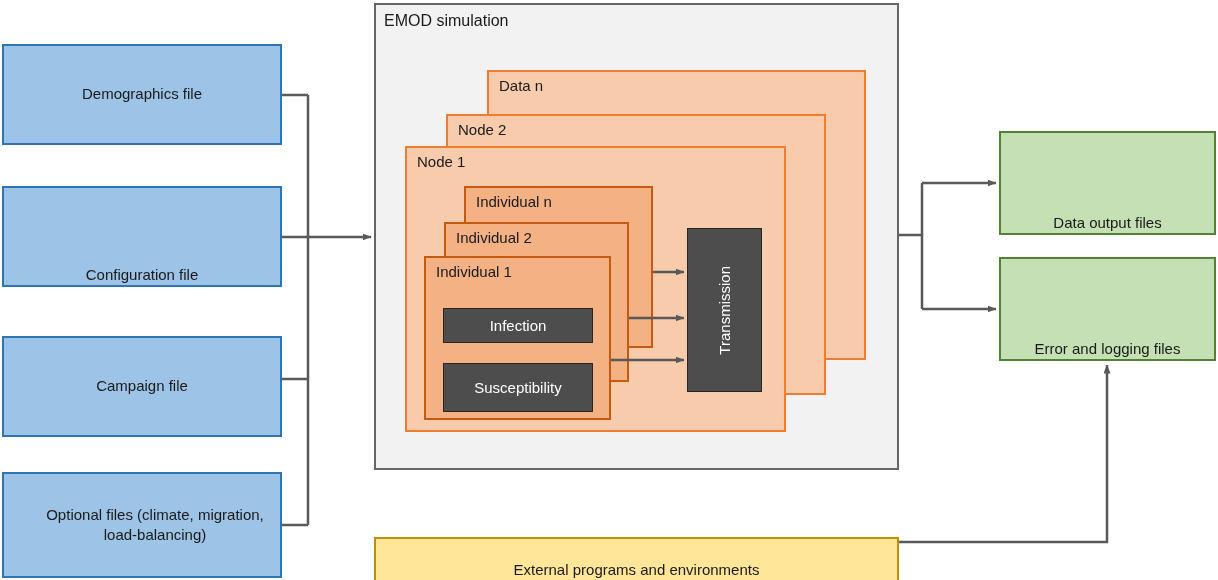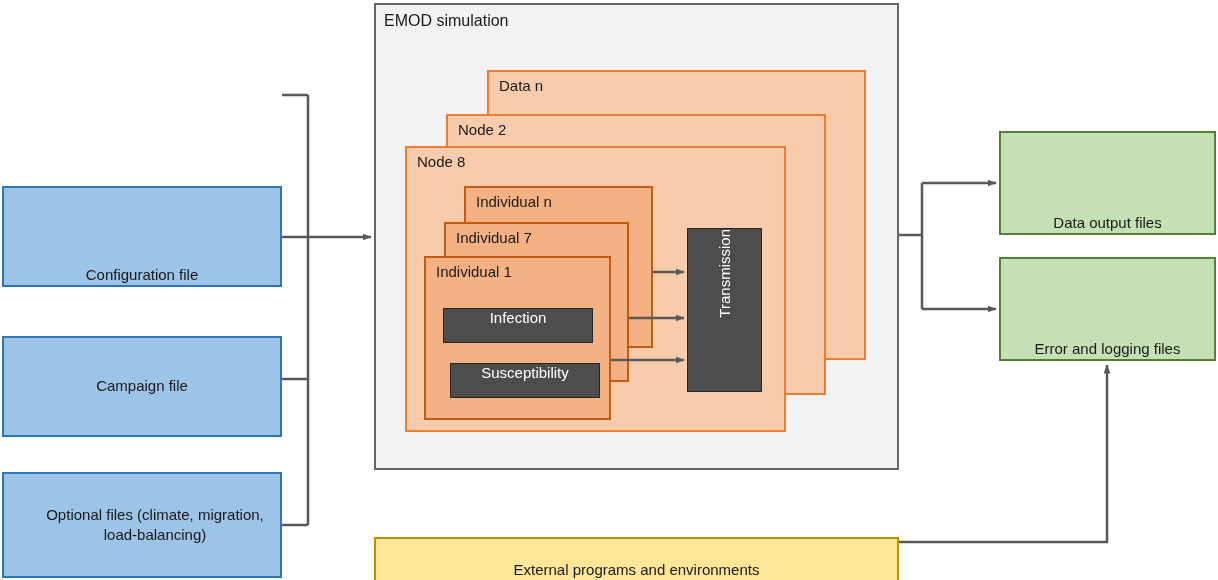--- a/index.html
+++ b/index.html
@@ -117,6 +117,9 @@
 
 <div id="canvas">
 
+  <div class="box blue-box" style="left:2px; top:44px; width:280px; height:101px;">
+    <span>Demographics file</span>
+  </div>
 
   <div class="box blue-box" style="left:2px; top:186px; width:280px; height:101px;align-items:flex-end;">
     <span>Configuration file</span>

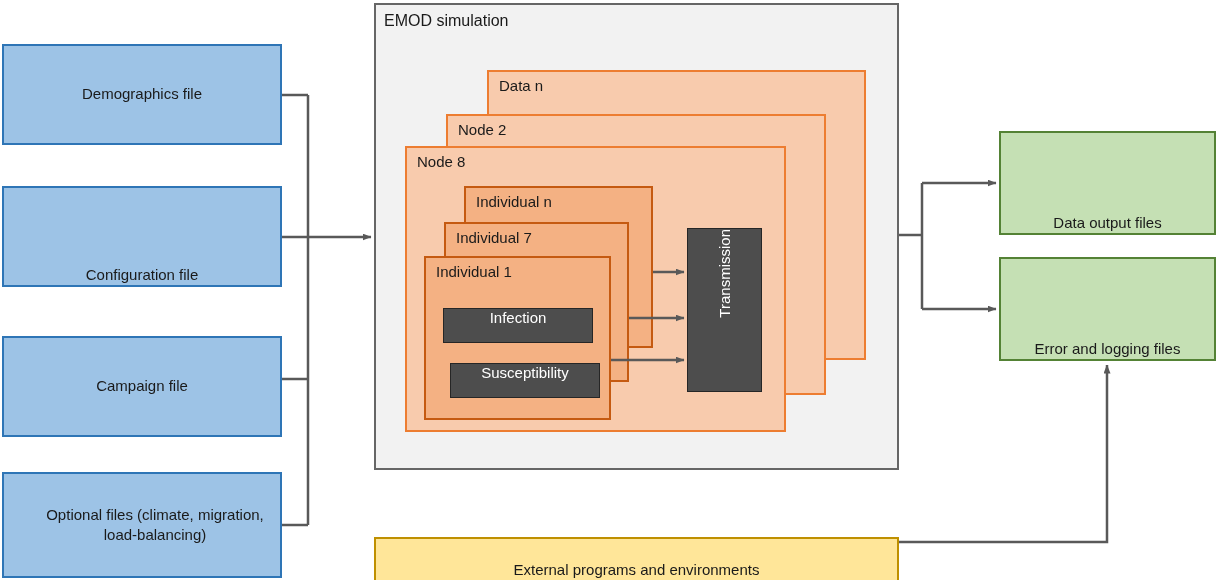--- a/index.html
+++ b/index.html
@@ -146,7 +146,7 @@
   </div>
 
   <div class="node-box" style="left:405px; top:146px; width:381px; height:286px;">
-    <span class="node-label">Node 8</span>
+    <span class="node-label">Node 1</span>
   </div>
 
   <div class="indiv-box" style="left:464px; top:186px; width:189px; height:162px;">

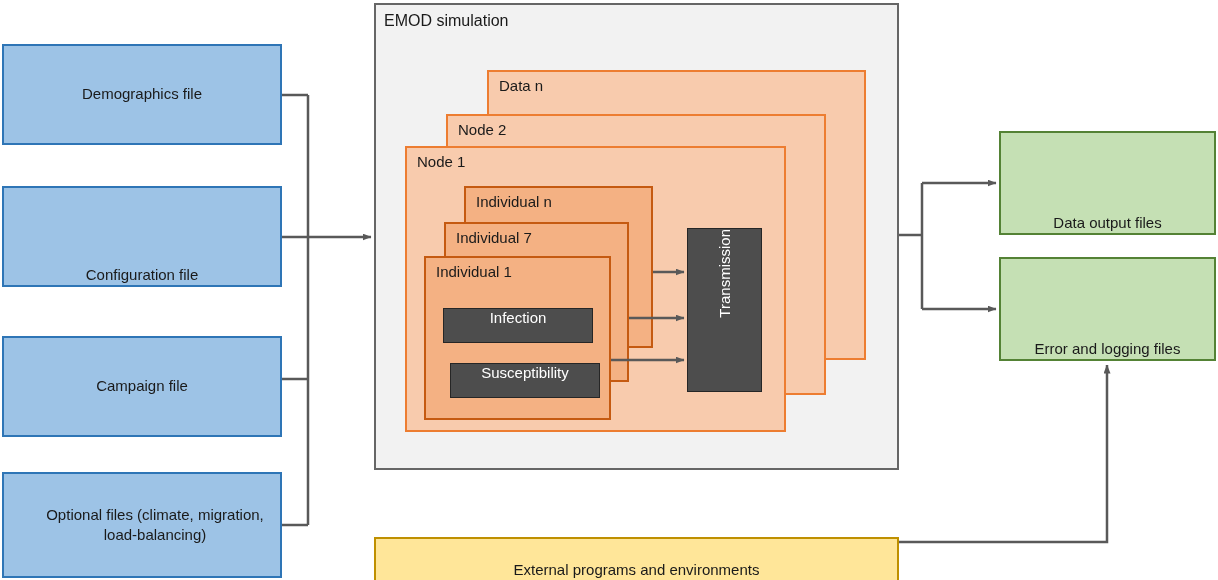--- a/index.html
+++ b/index.html
@@ -154,7 +154,7 @@
   </div>
 
   <div class="indiv-box" style="left:444px; top:222px; width:185px; height:160px;">
-    <span class="indiv-label">Individual 7</span>
+    <span class="indiv-label">Individual 2</span>
   </div>
 
   <div class="indiv-box" style="left:424px; top:256px; width:187px; height:164px;">

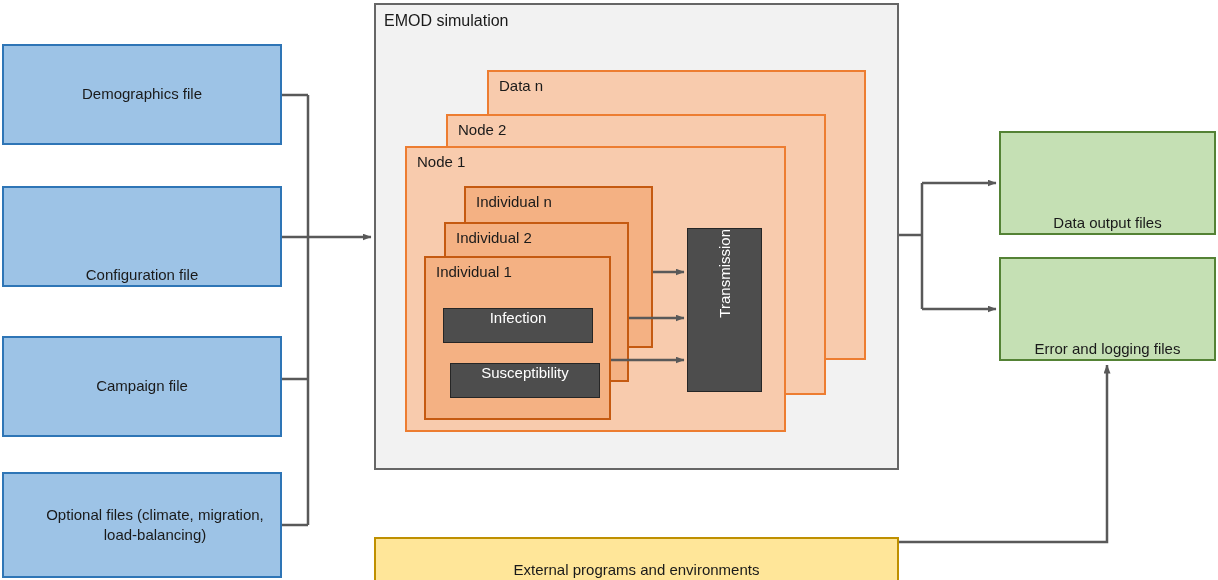--- a/index.html
+++ b/index.html
@@ -93,7 +93,7 @@
     background: #4d4d4d;
     border: 1px solid #262626;
     display: flex;
-    align-items: flex-start;
+    align-items: center;
     justify-content: center;
     color: #ffffff;
     font-size: 15px;

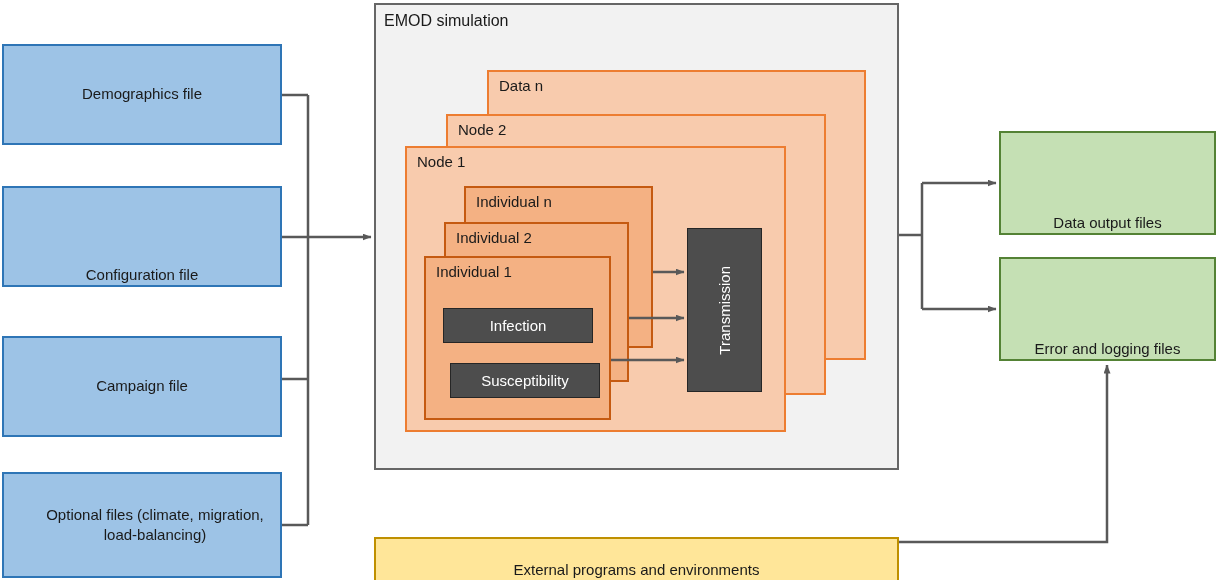--- a/index.html
+++ b/index.html
@@ -165,7 +165,7 @@
     <span>Infection</span>
   </div>
 
-  <div class="dark-box" style="left:443px; top:363px; width:150px; height:35px;margin-left:7px;">
+  <div class="dark-box" style="left:443px; top:363px; width:150px; height:49px;">
     <span>Susceptibility</span>
   </div>
 

